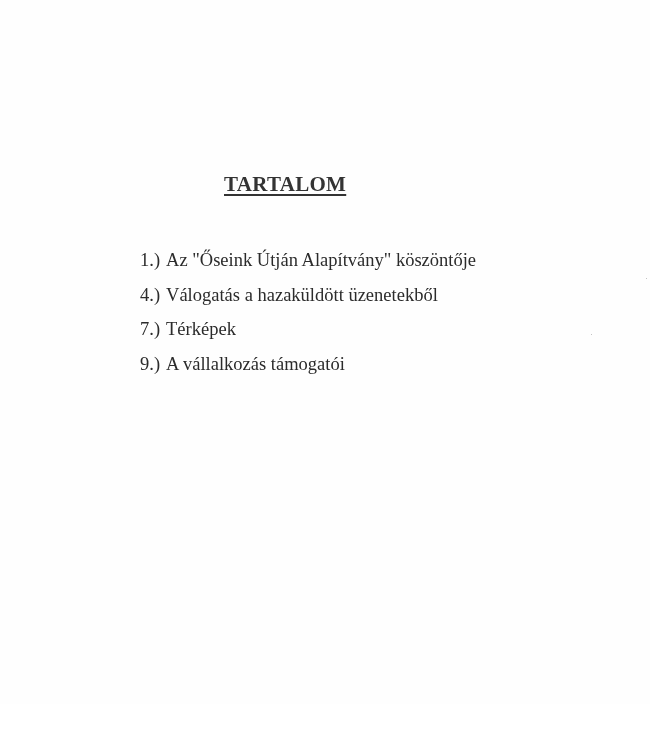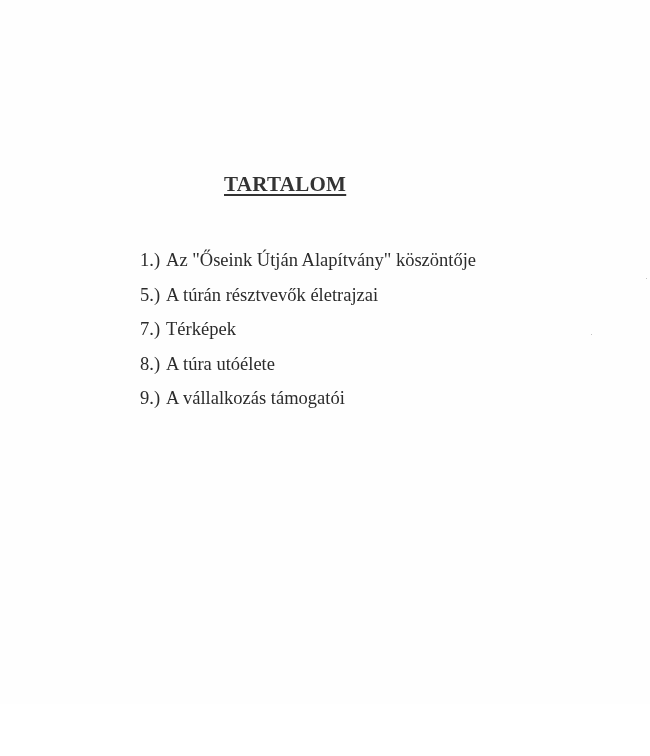--- a/index.html
+++ b/index.html
@@ -72,6 +72,9 @@
       <span class="toc-num">1.)</span><span>Az "Őseink Útján Alapítvány" köszöntője</span>
     </li>
     <li class="toc-item">
+      <span class="toc-num">4.)</span><span>Válogatás a hazaküldött üzenetekből</span>
+    </li>
+    <li class="toc-item">
       <span class="toc-num">5.)</span><span>A túrán résztvevők életrajzai</span>
     </li>
     <li class="toc-item">

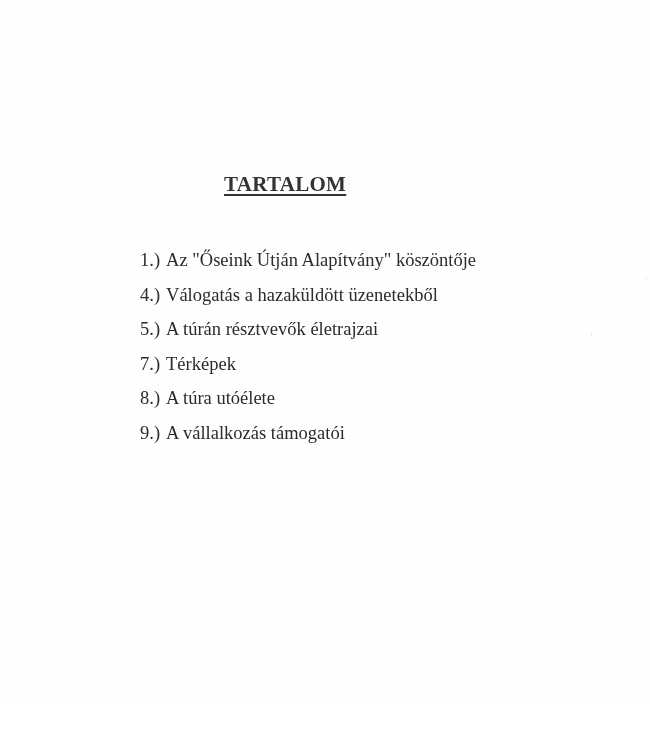--- a/index.html
+++ b/index.html
@@ -75,9 +75,6 @@
       <span class="toc-num">4.)</span><span>Válogatás a hazaküldött üzenetekből</span>
     </li>
     <li class="toc-item">
-      <span class="toc-num">5.)</span><span>A túrán résztvevők életrajzai</span>
-    </li>
-    <li class="toc-item">
       <span class="toc-num">7.)</span><span>Térképek</span>
     </li>
     <li class="toc-item">

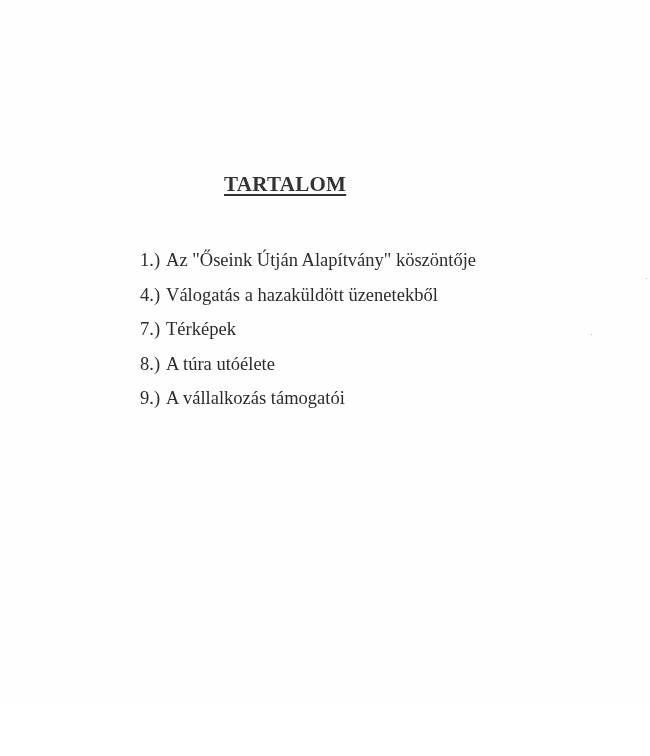--- a/index.html
+++ b/index.html
@@ -78,9 +78,6 @@
       <span class="toc-num">7.)</span><span>Térképek</span>
     </li>
     <li class="toc-item">
-      <span class="toc-num">8.)</span><span>A túra utóélete</span>
-    </li>
-    <li class="toc-item">
       <span class="toc-num">9.)</span><span>A vállalkozás támogatói</span>
     </li>
   </ul>

